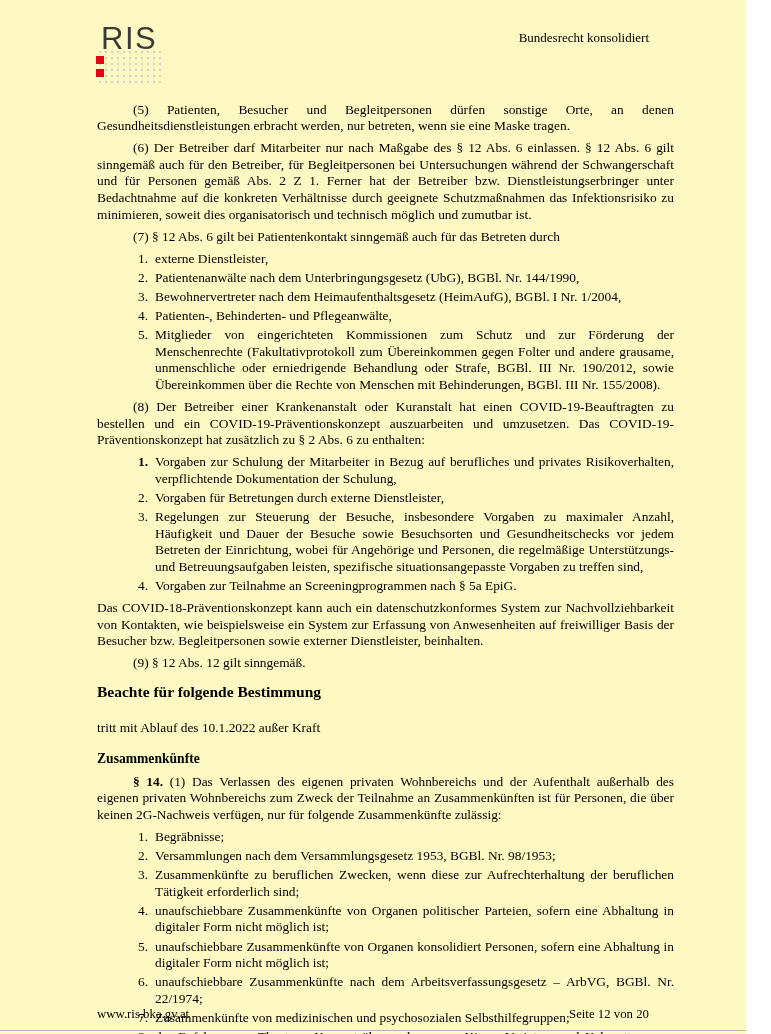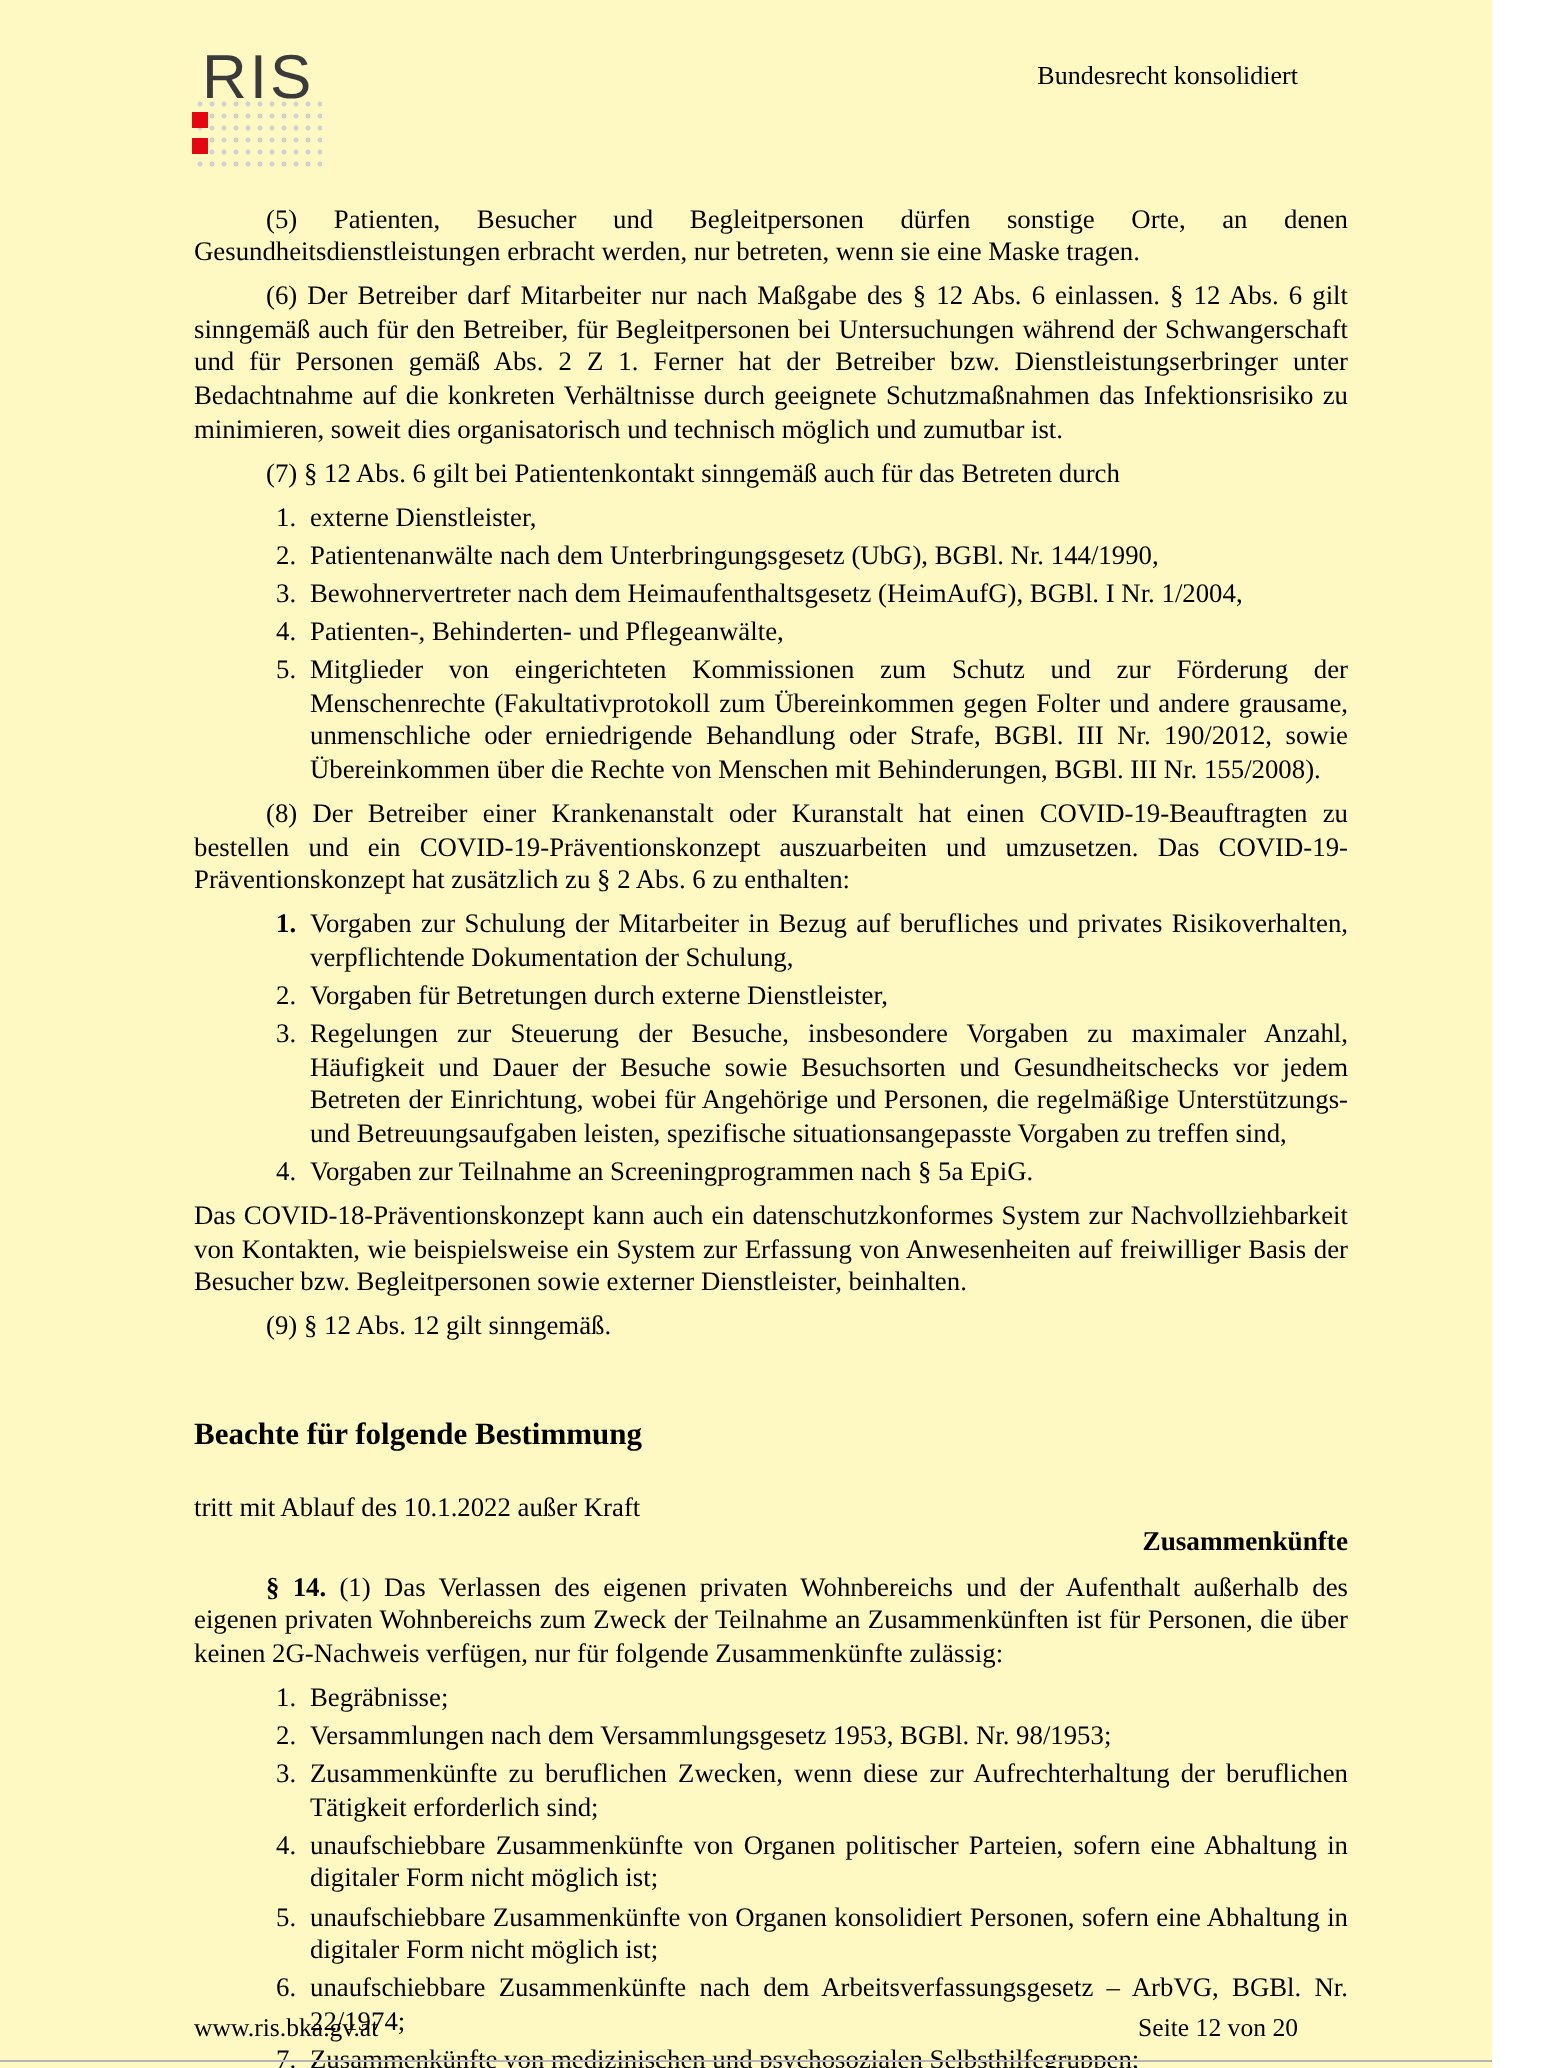--- a/index.html
+++ b/index.html
@@ -25,7 +25,7 @@
   .hang-item .num{flex:0 0 17px;}
   .hang-item .txt{flex:1;text-align:justify;font-family:Liberation Serif, serif;}
   .b{font-weight:bold;}
-  .note-heading{font-size:15.5px;font-weight:bold;margin:38px 0 0 0;}
+  .note-heading{font-size:15.5px;font-weight:bold;margin:12px 0 0 0;}
   .note-text{margin:19px 0 0 0;}
   .section-title{text-align:right;font-weight:bold;font-size:13.6px;margin:1px 0 6px 0;}
   

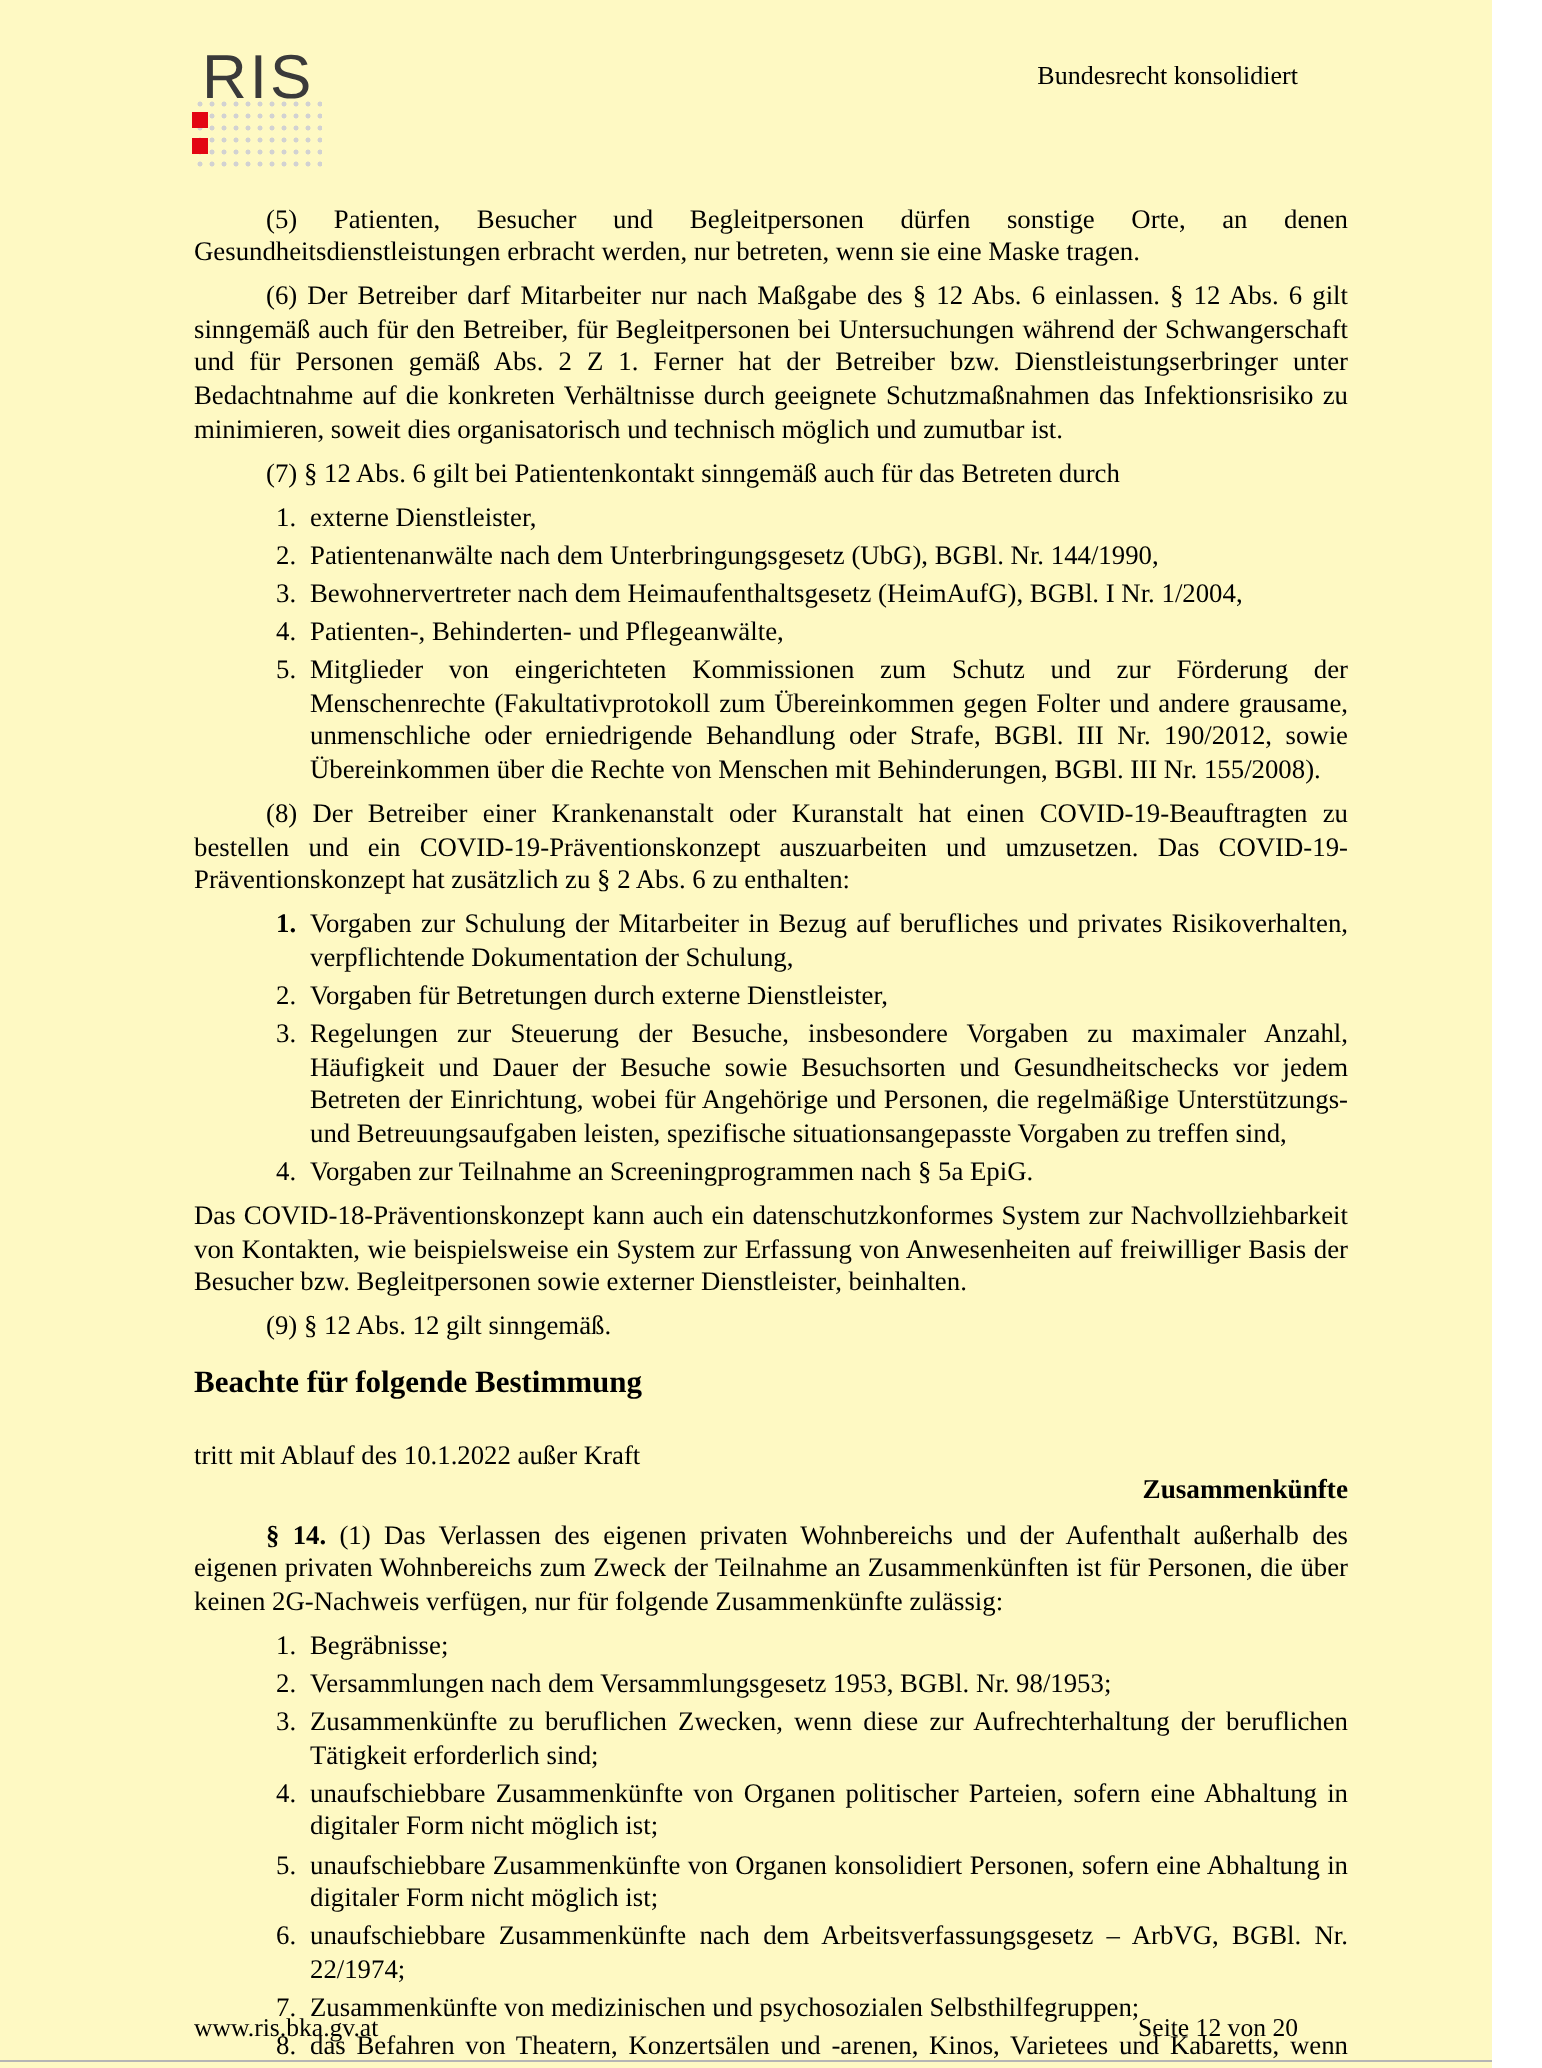--- a/index.html
+++ b/index.html
@@ -27,7 +27,7 @@
   .b{font-weight:bold;}
   .note-heading{font-size:15.5px;font-weight:bold;margin:12px 0 0 0;}
   .note-text{margin:19px 0 0 0;}
-  .section-title{text-align:right;font-weight:bold;font-size:13.6px;margin:1px 0 6px 0;}
+  .section-title{text-align:left;font-weight:bold;font-size:13.6px;margin:15px 0 6px 0;}
   
   .footer{position:absolute;left:97px;right:97px;top:1007px;display:flex;
           justify-content:space-between;font-size:12.8px;}

